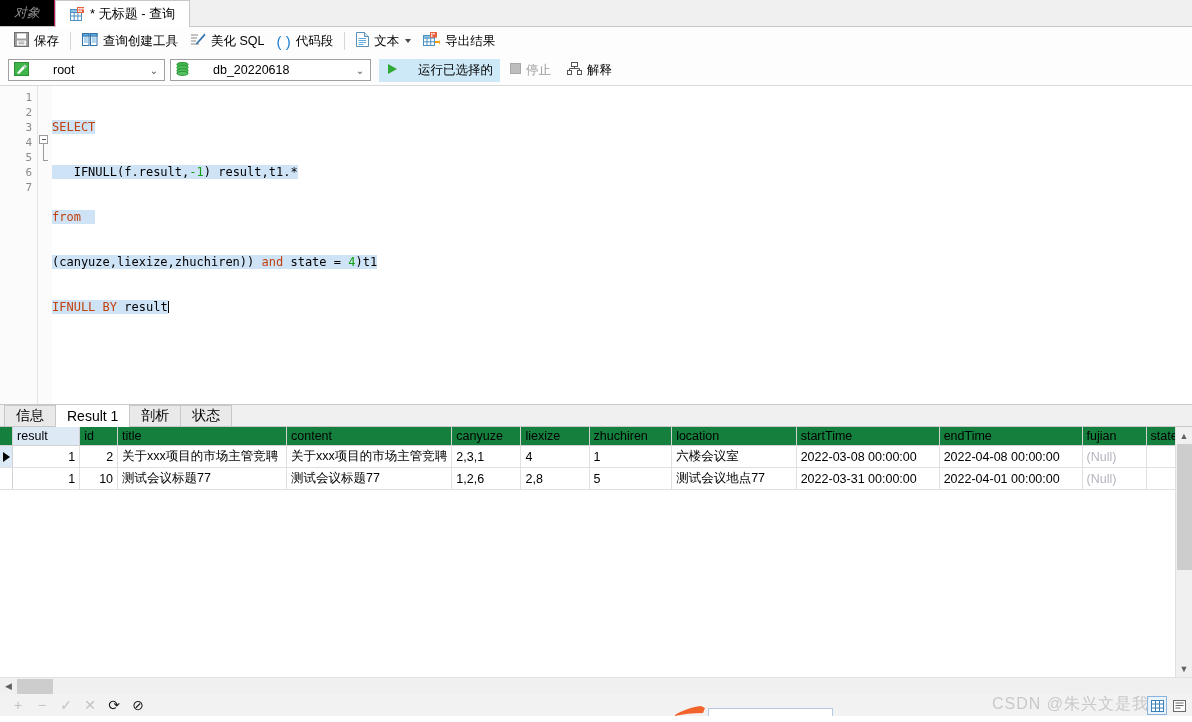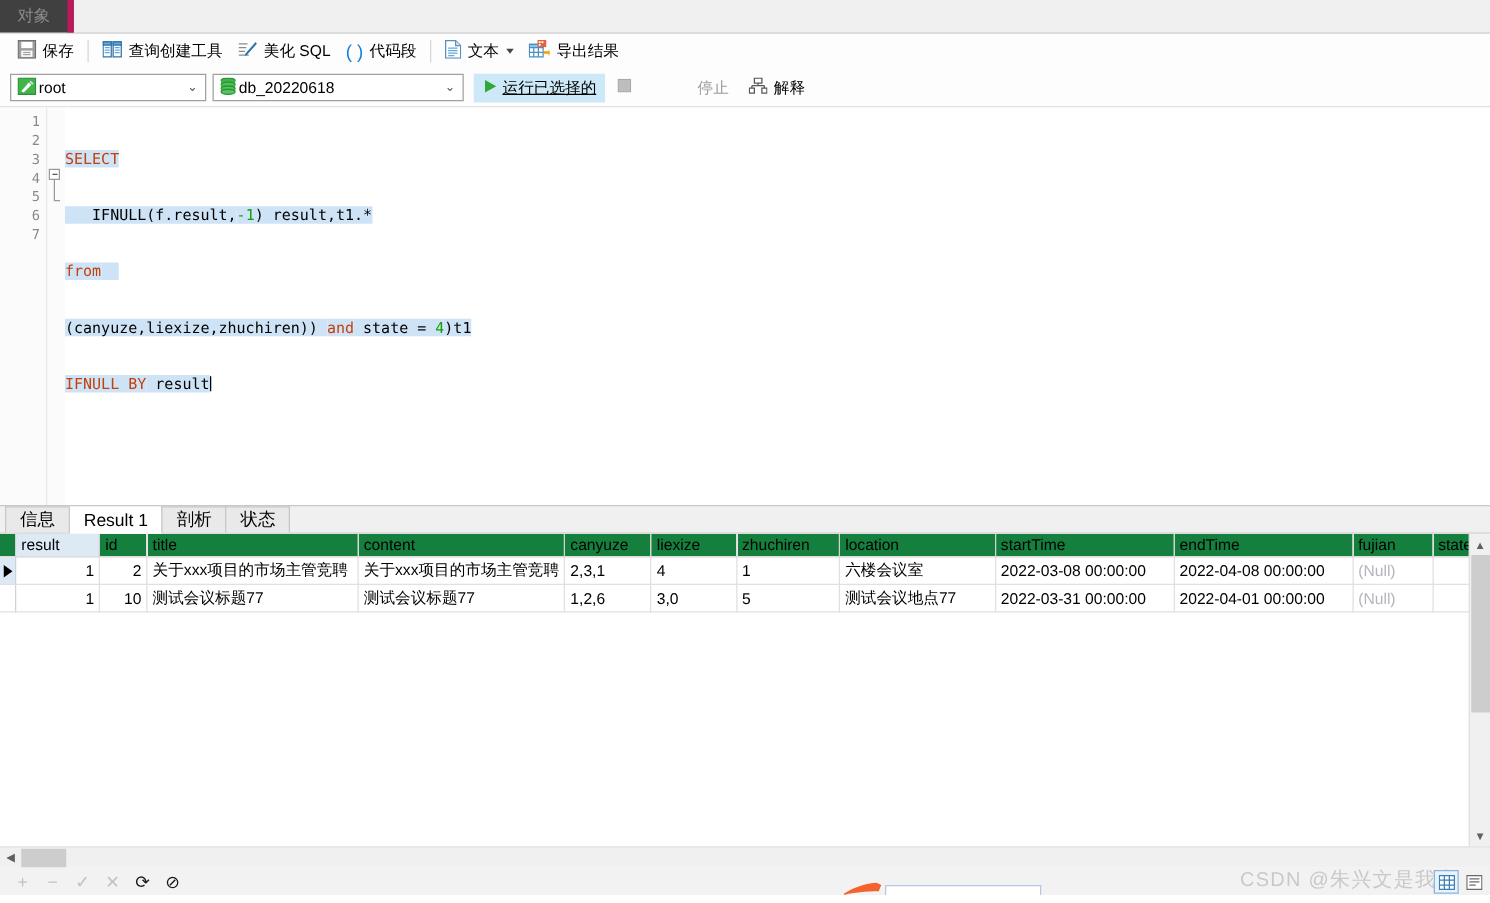--- a/index.html
+++ b/index.html
@@ -37,8 +37,9 @@
   }
   .tab.inactive {
     color: #8a8a8a;
-    background: #404040;
-    border-right: 5px solid #be185d;
+    background: #000000;
+    border-right: 1px solid #be185d;
+    font-style: italic;
   }
   .tab.active {
     background: #ffffff;

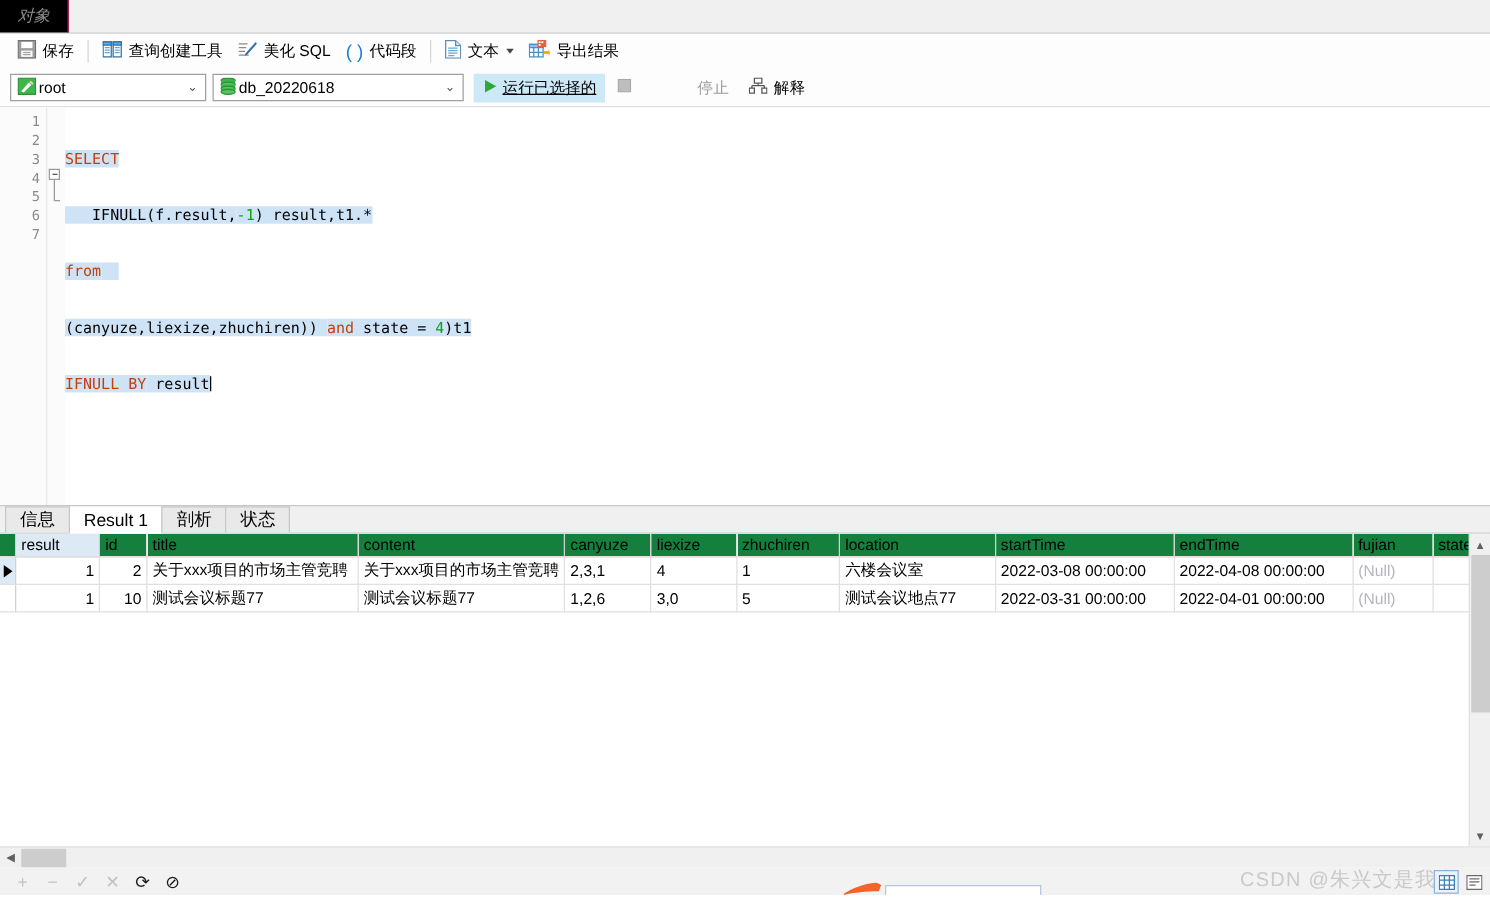--- a/index.html
+++ b/index.html
@@ -418,6 +418,24 @@
 <div class="tabstrip">
   <div class="tab inactive">
     <span>对象</span>
+  </div>
+  <div class="tab active">
+    <span class="tab-icon">
+      <svg width="15" height="14" viewBox="0 0 15 14">
+        <rect x="0.5" y="2.5" width="11" height="11" fill="#ffffff" stroke="#4a90c2"></rect>
+        <rect x="0.5" y="2.5" width="11" height="3" fill="#8fc3e5" stroke="#4a90c2"></rect>
+        <line x1="4.2" y1="5.5" x2="4.2" y2="13.5" stroke="#4a90c2"></line>
+        <line x1="7.9" y1="5.5" x2="7.9" y2="13.5" stroke="#4a90c2"></line>
+        <line x1="0.5" y1="9" x2="11.5" y2="9" stroke="#4a90c2"></line>
+        <rect x="7" y="0" width="7" height="6" fill="#e8603c"></rect>
+        <rect x="8" y="1" width="1.6" height="1.6" fill="#fff"></rect>
+        <rect x="10.2" y="1" width="1.6" height="1.6" fill="#fff"></rect>
+        <rect x="12.4" y="1" width="1.4" height="1.6" fill="#fff"></rect>
+        <rect x="8" y="3.4" width="1.6" height="1.6" fill="#fff"></rect>
+        <rect x="10.2" y="3.4" width="1.6" height="1.6" fill="#fff"></rect>
+      </svg>
+    </span>
+    <span>* 无标题 - 查询</span>
   </div>
 </div>
 

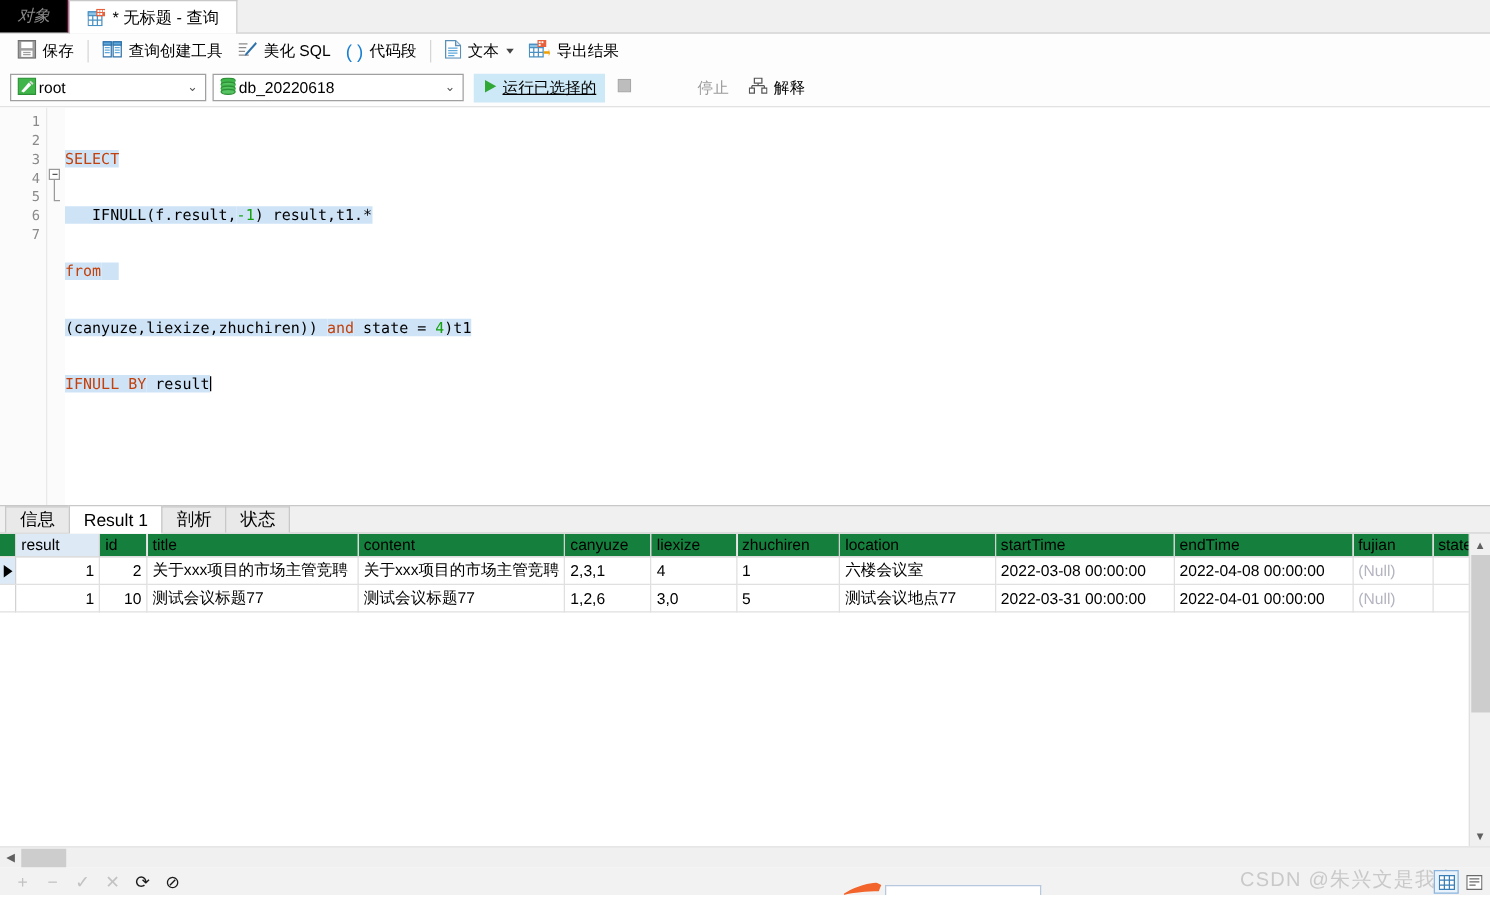--- a/index.html
+++ b/index.html
@@ -104,7 +104,7 @@
     box-sizing: border-box;
     font-size: 12.5px;
   }
-  .combo .ctext { flex: 1; margin-left: 2px; }
+  .combo .ctext { flex: 1; margin-left: 24px; }
   .combo .chev {
     width: 16px;
     text-align: center;

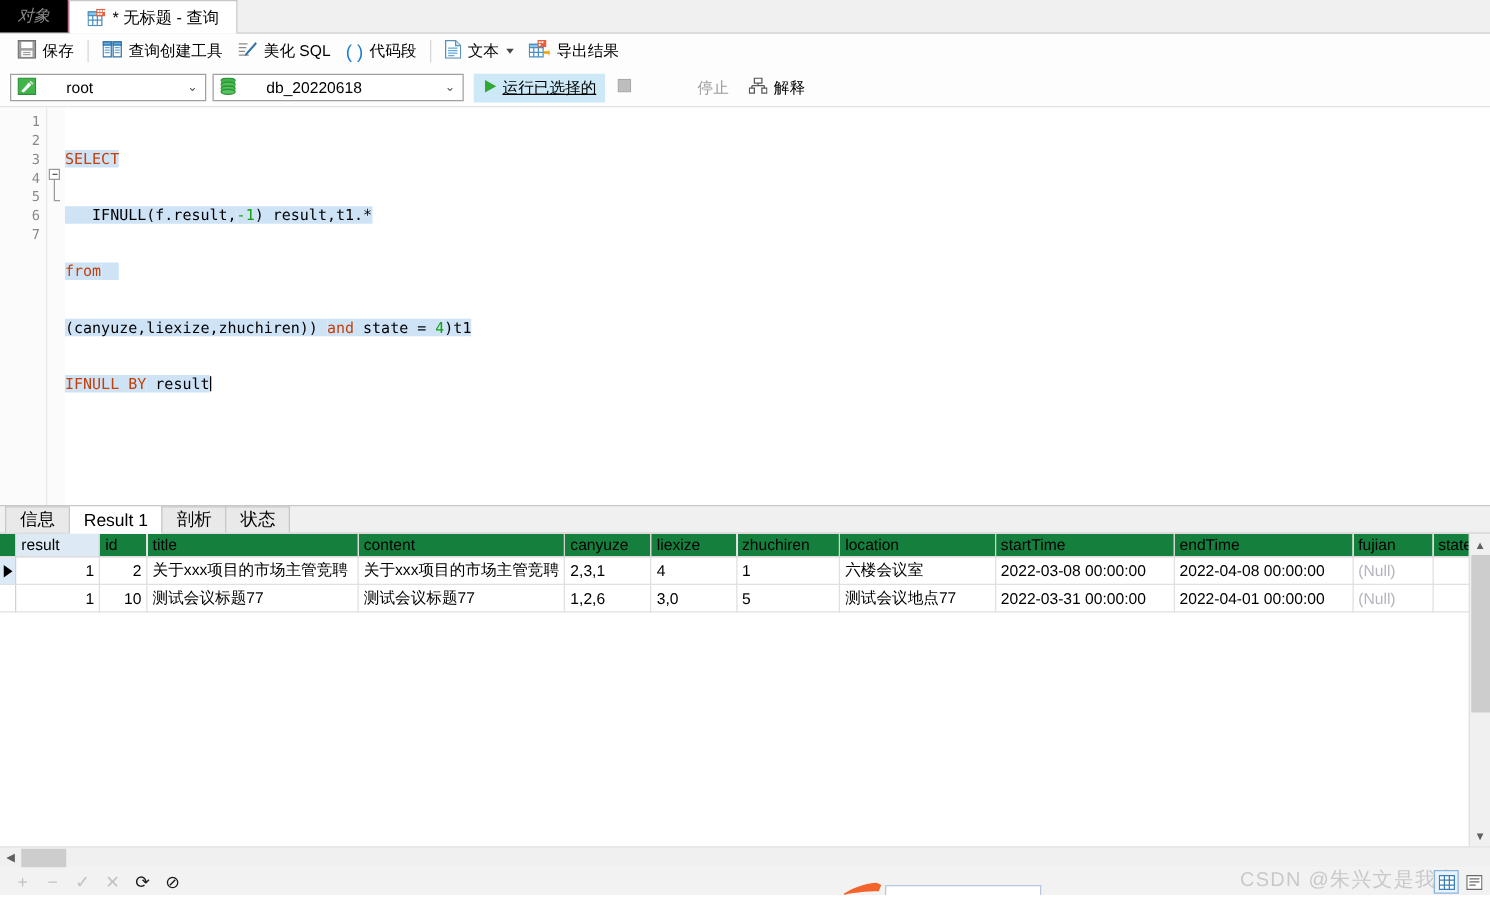--- a/index.html
+++ b/index.html
@@ -124,7 +124,7 @@
     font-size: 12.5px;
     cursor: default;
   }
-  .runbtn .lbl { margin-left: 4px; text-decoration: underline; }
+  .runbtn .lbl { margin-left: 20px; }
   .stopbtn, .explainbtn {
     height: 23px;
     display: flex;

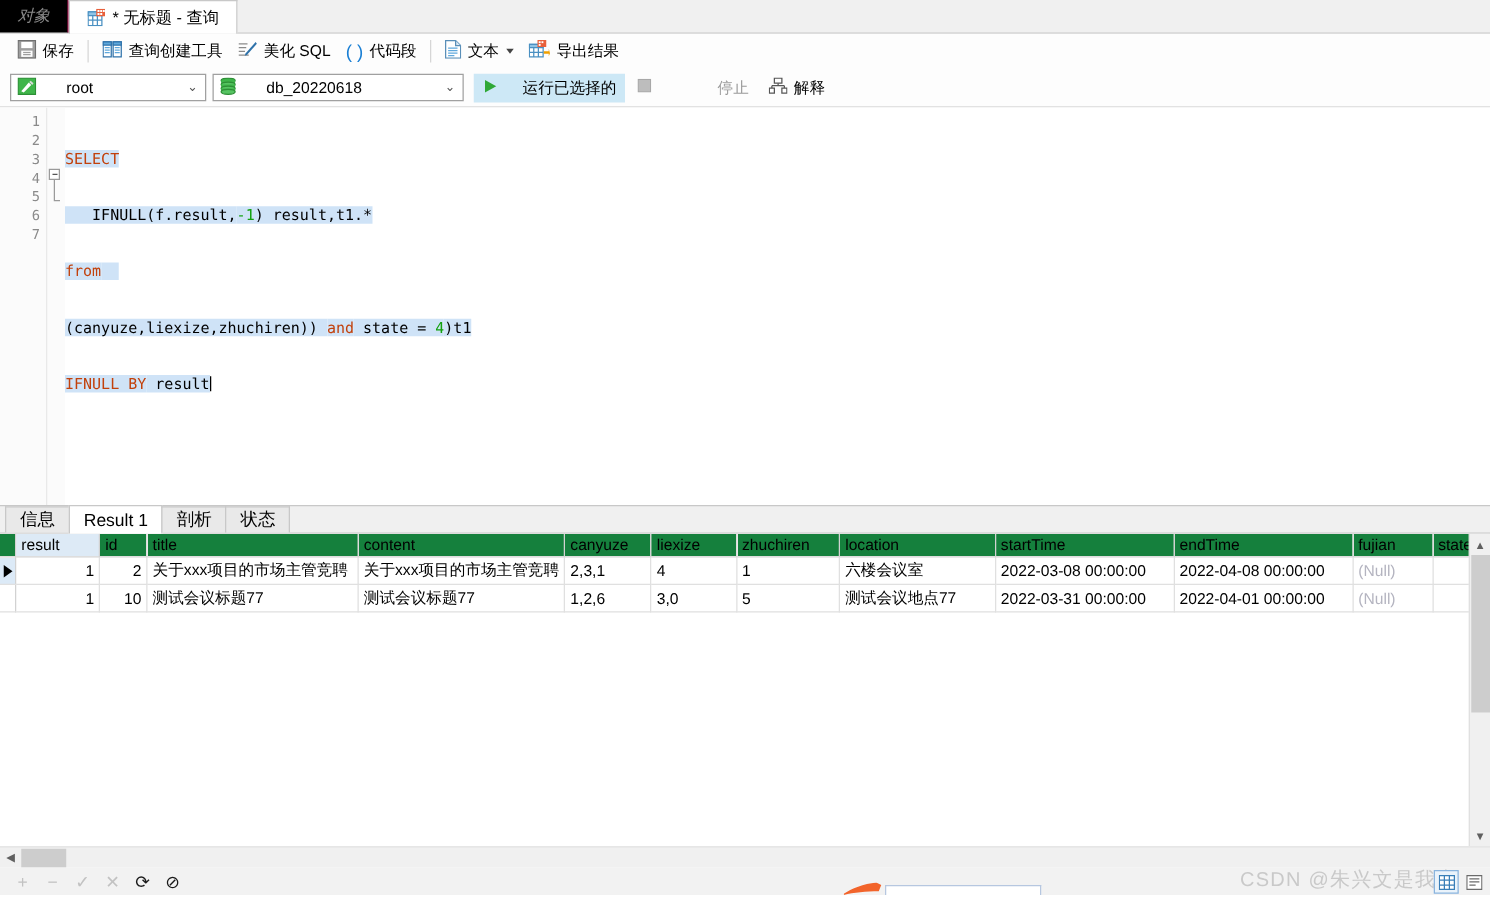--- a/index.html
+++ b/index.html
@@ -134,7 +134,7 @@
     font-size: 12.5px;
     cursor: default;
   }
-  .stopbtn { color: #9a9a9a; gap: 48px; }
+  .stopbtn { color: #9a9a9a; }
   .stopbtn .lbl, .explainbtn .lbl { margin-left: 5px; }
 
   

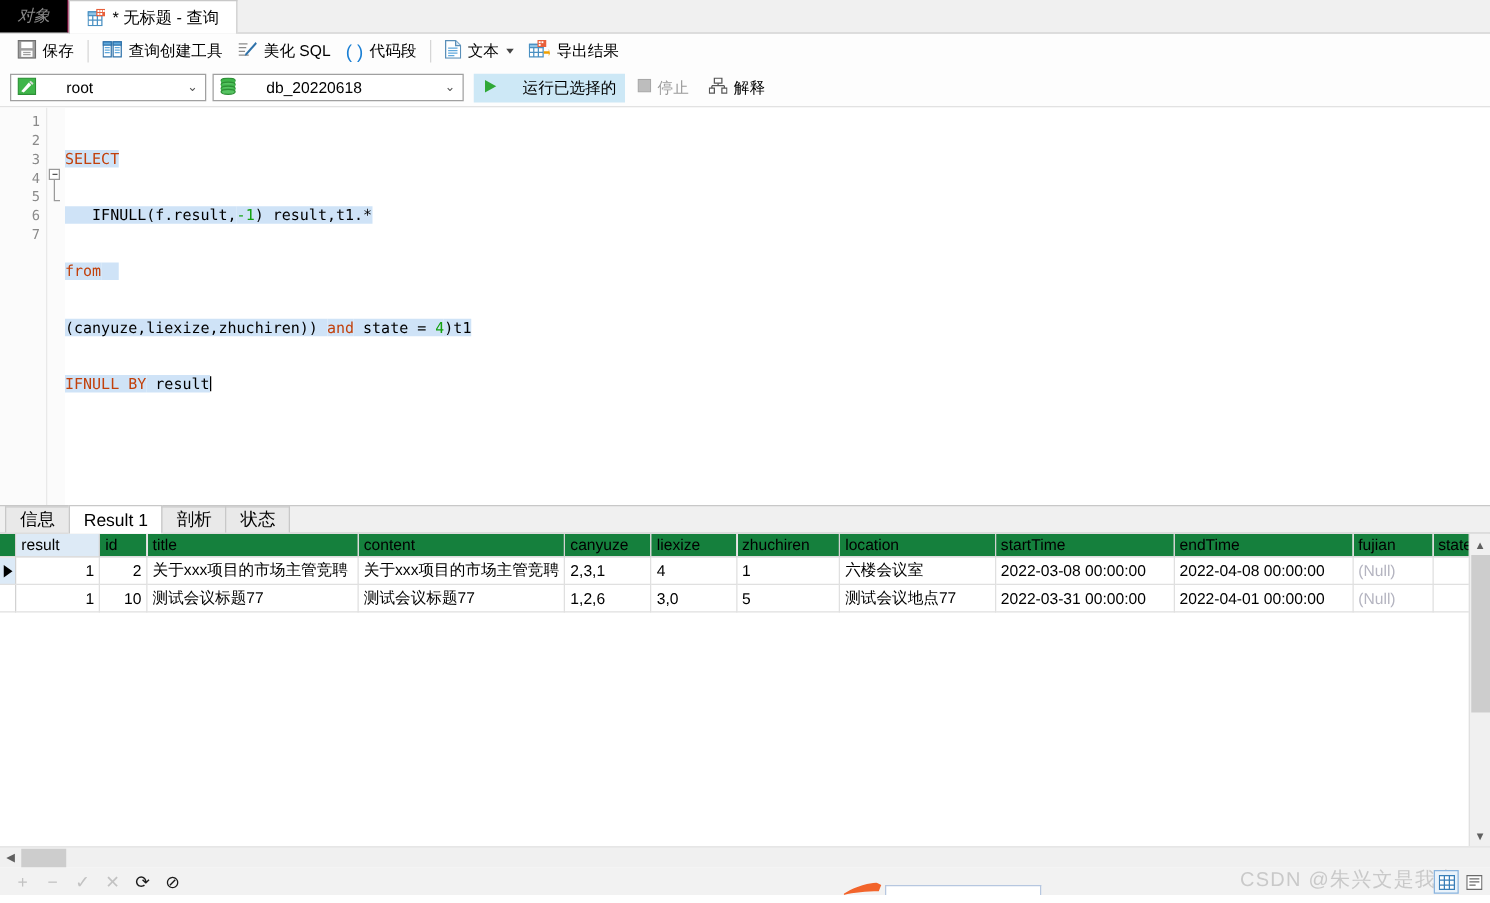--- a/index.html
+++ b/index.html
@@ -677,7 +677,7 @@
         <td>测试会议标题77</td>
         <td>测试会议标题77</td>
         <td>1,2,6</td>
-        <td>3,0</td>
+        <td>2,8</td>
         <td>5</td>
         <td>测试会议地点77</td>
         <td>2022-03-31 00:00:00</td>

